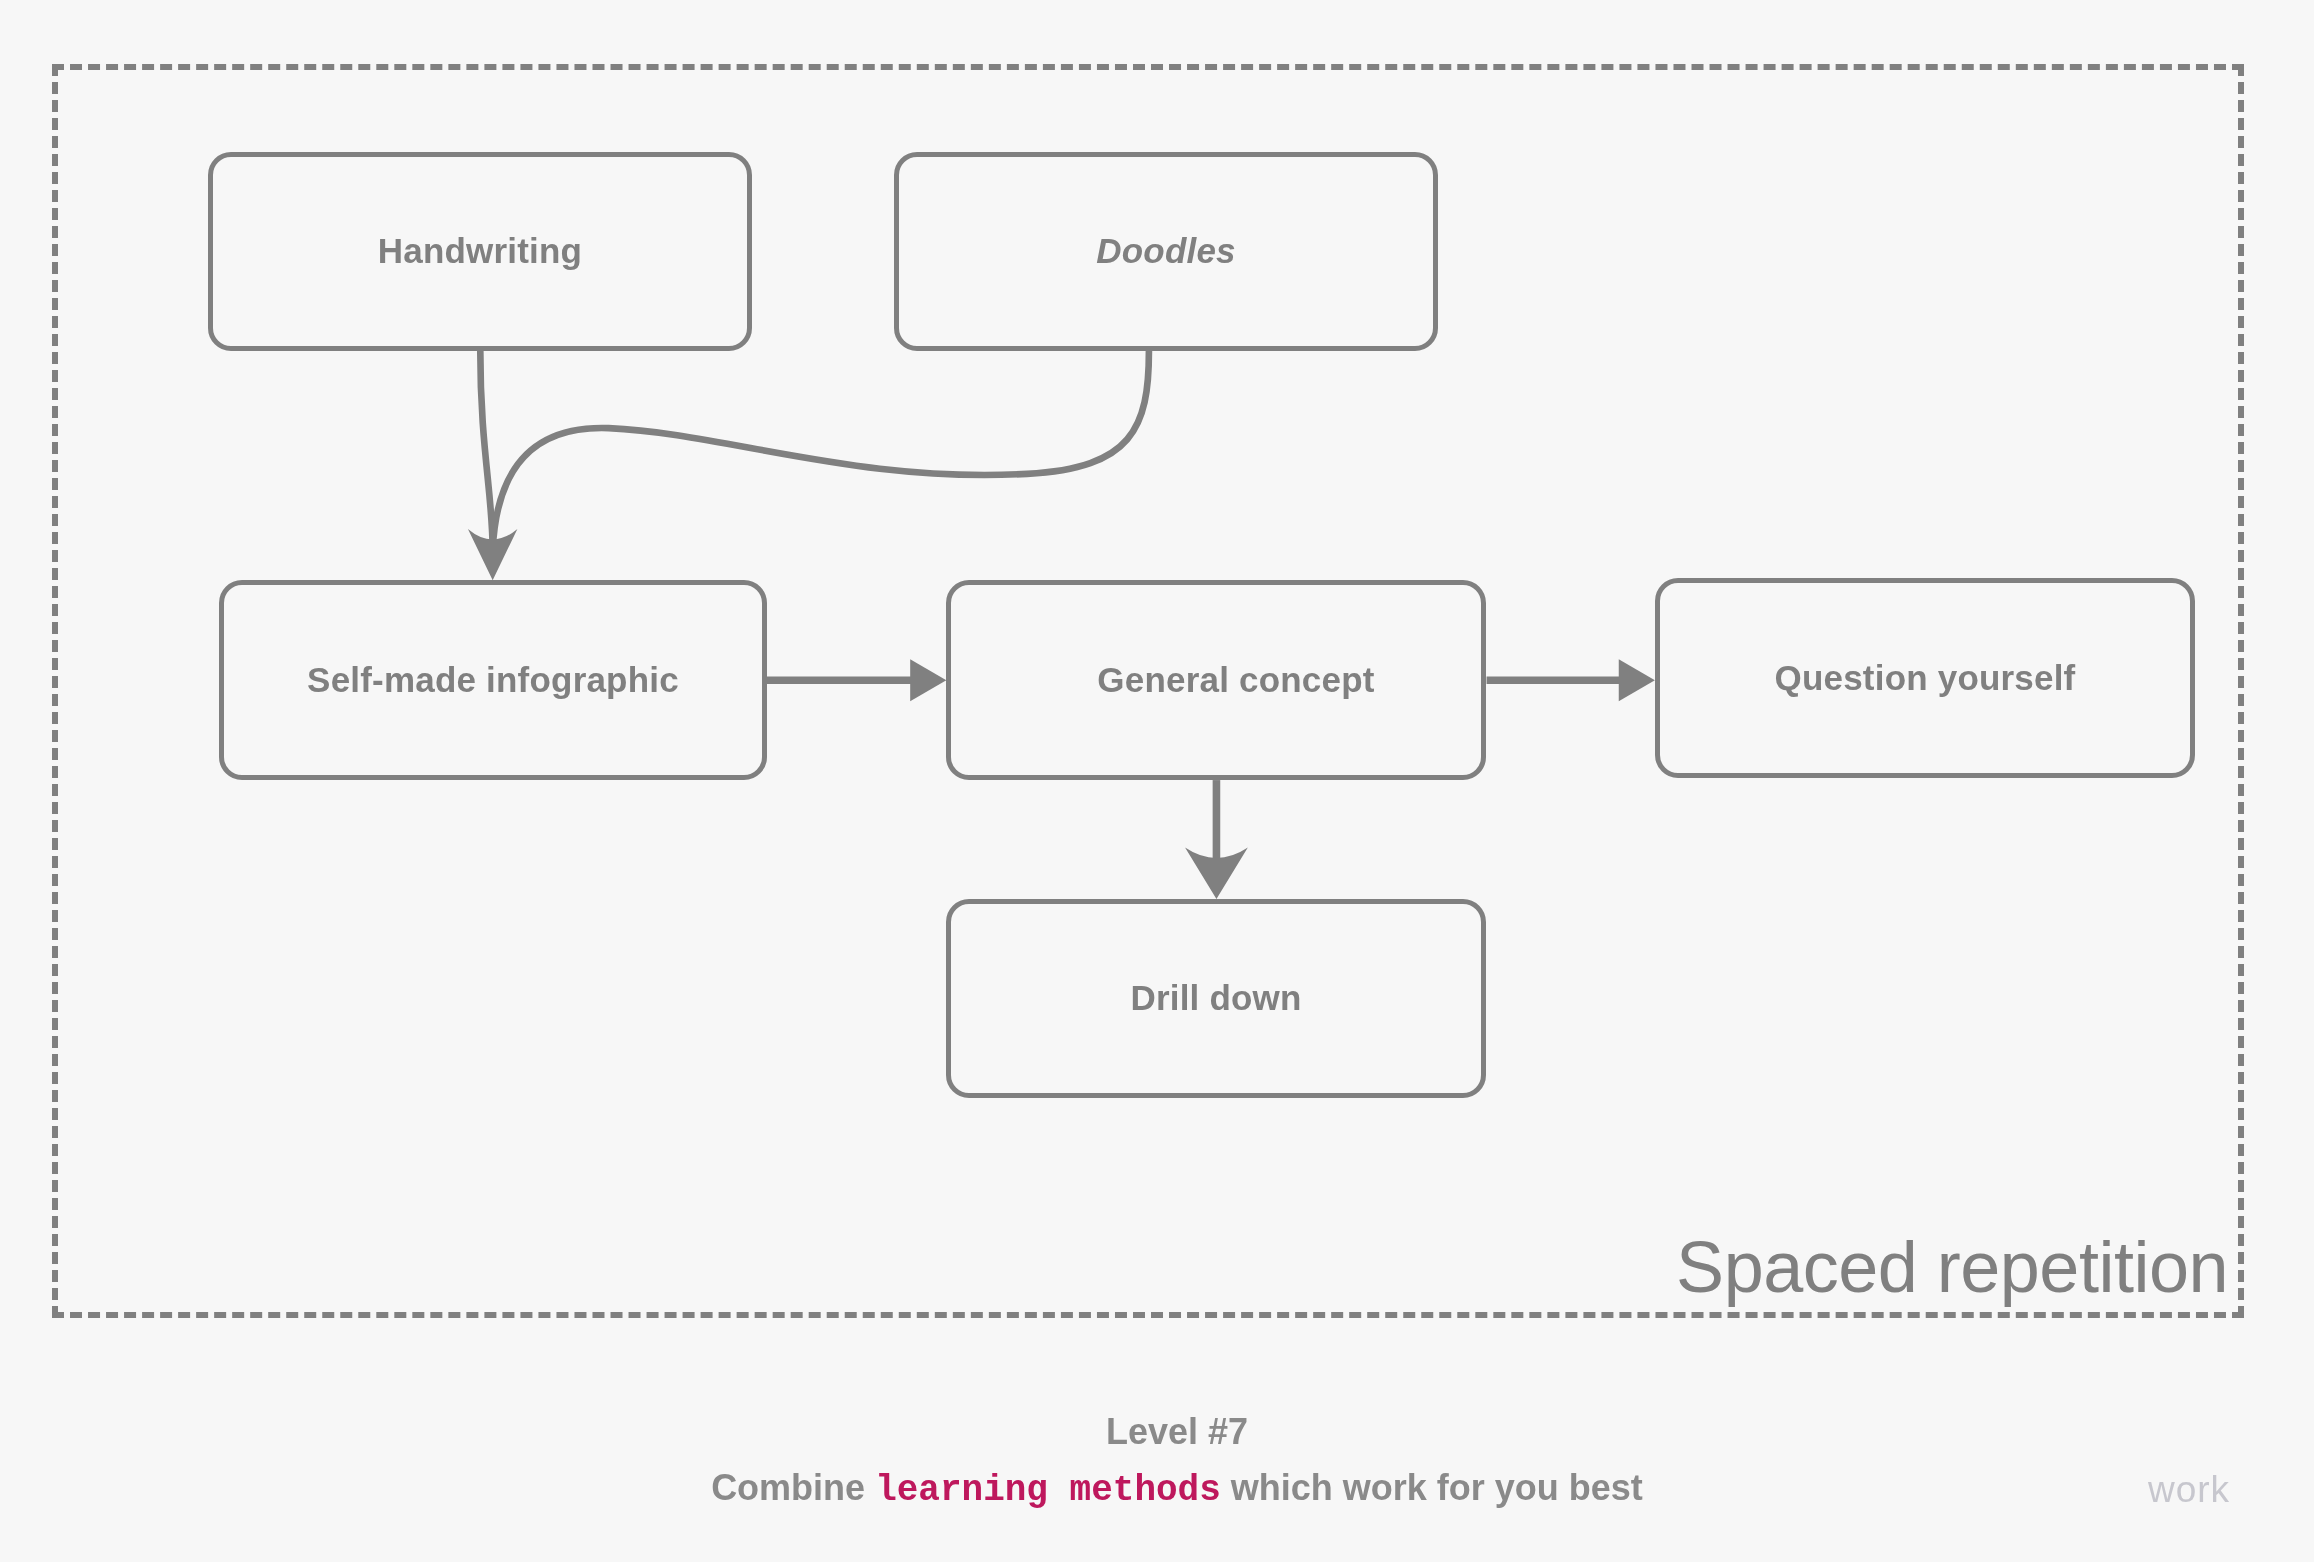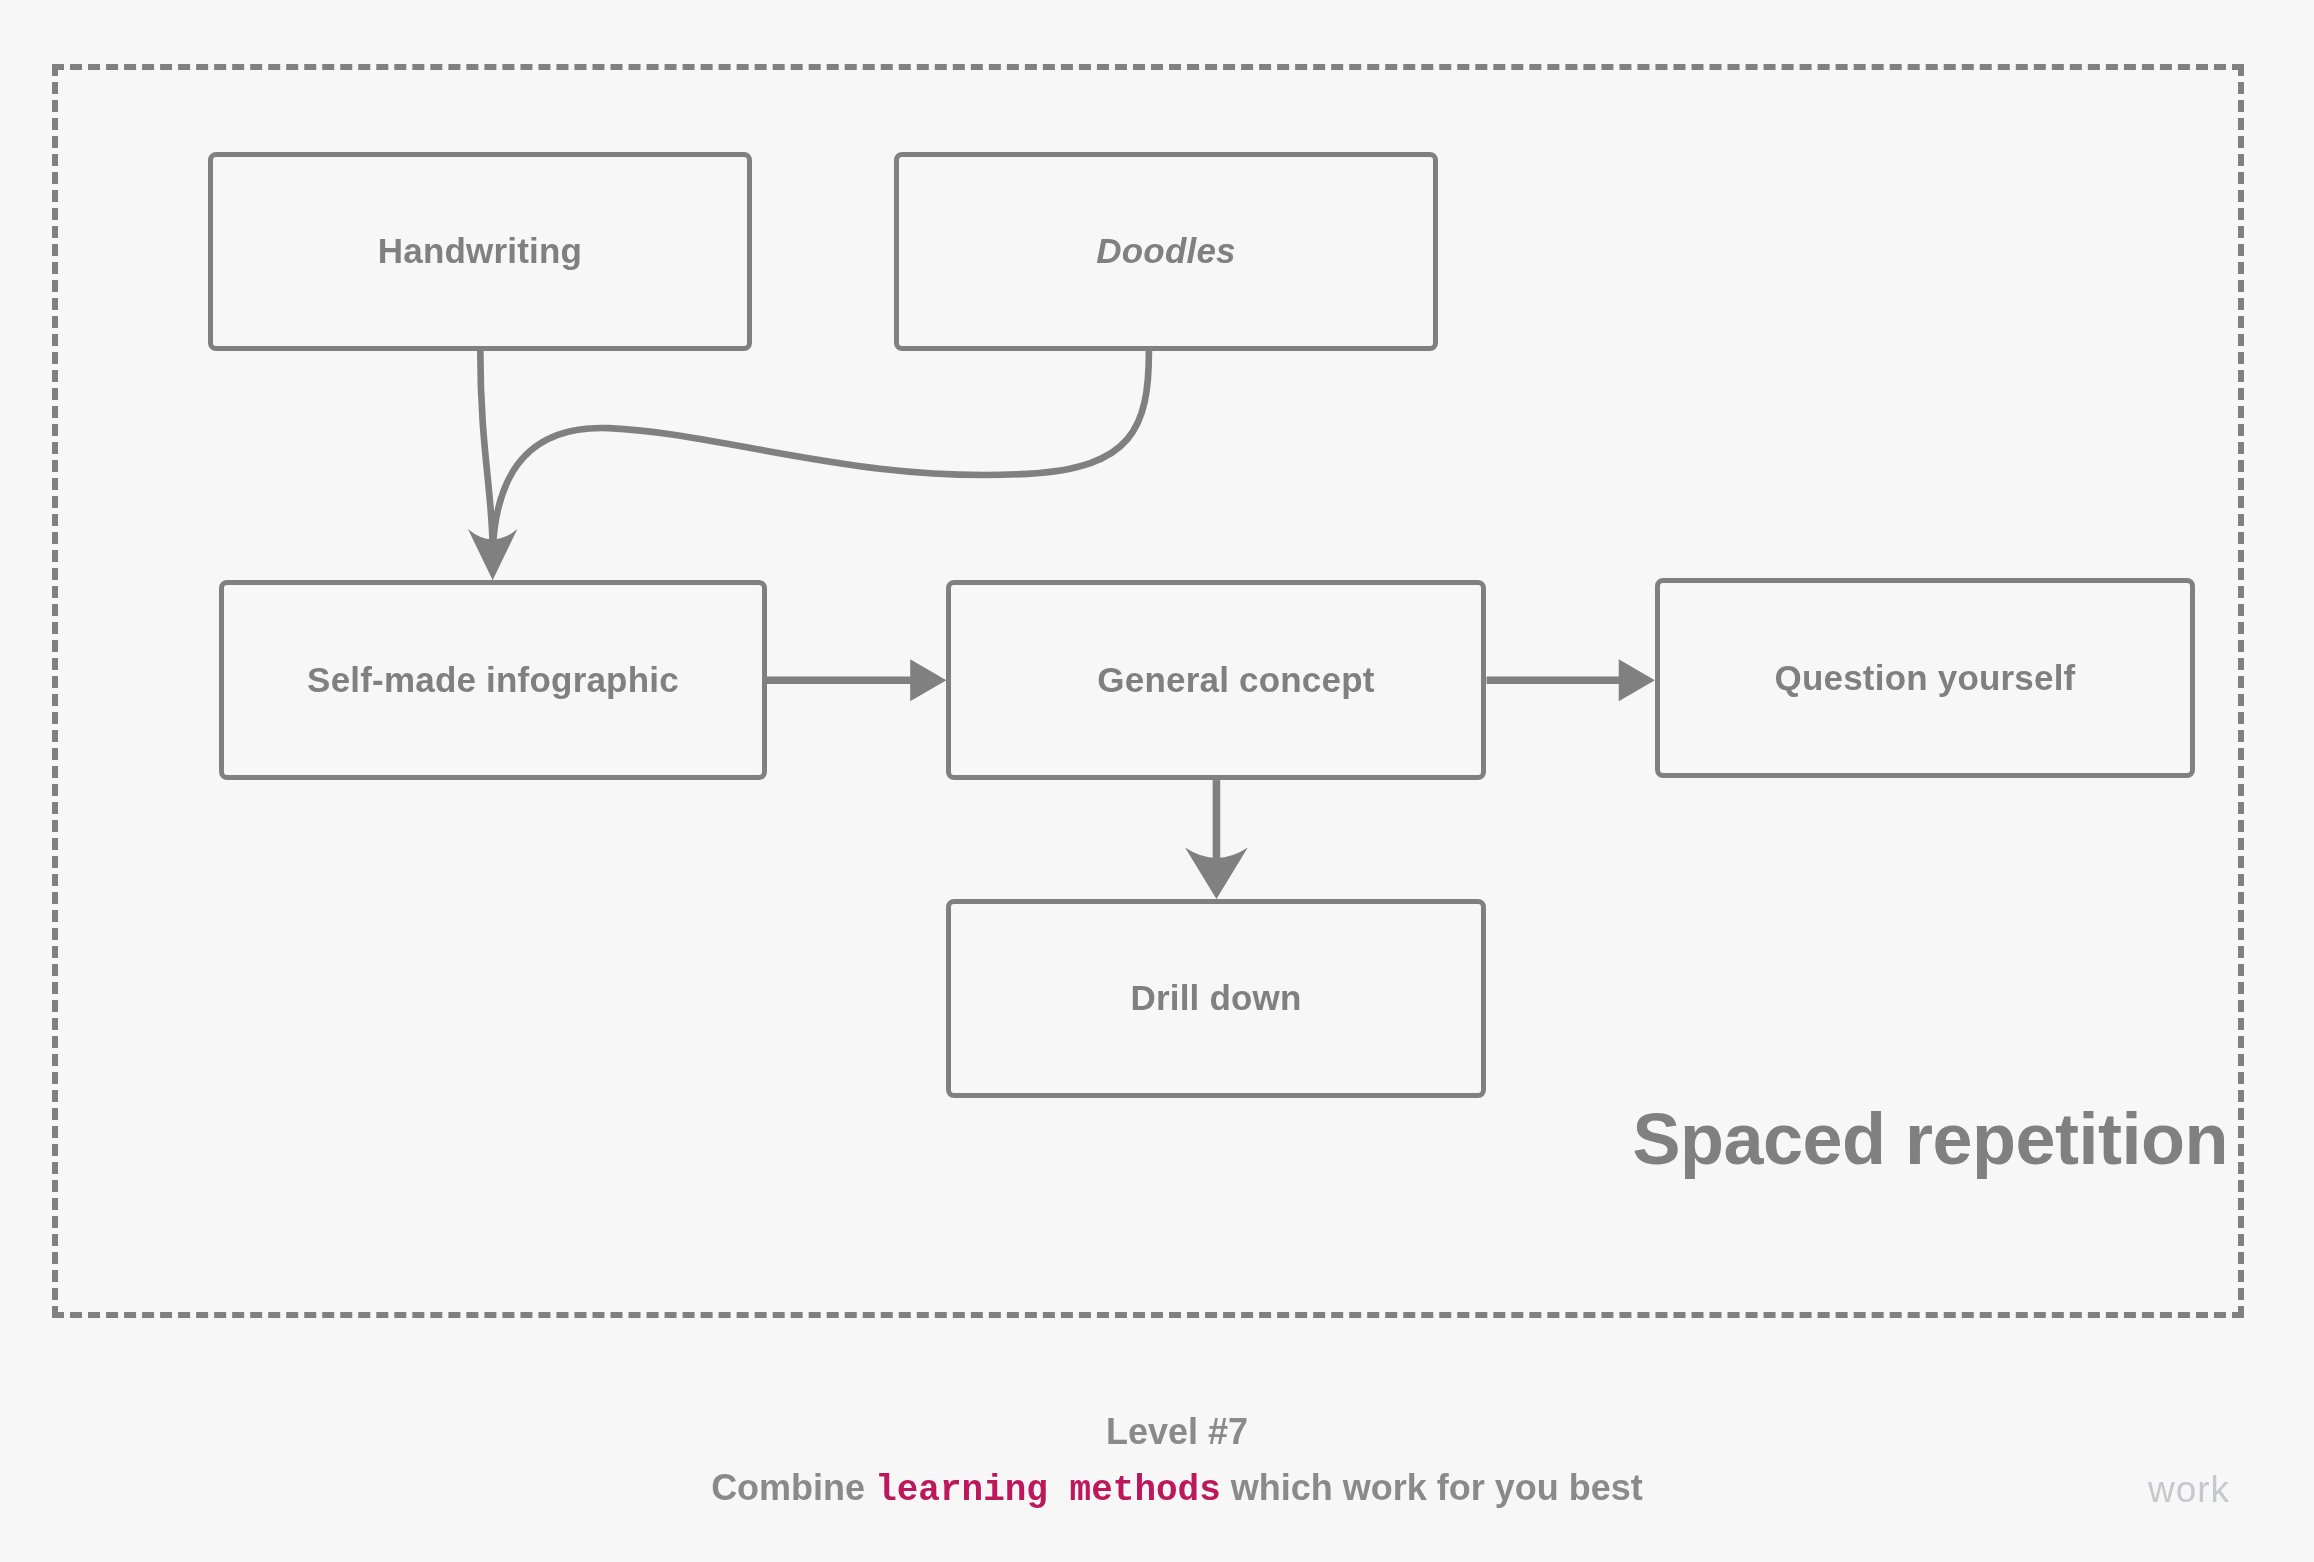--- a/index.html
+++ b/index.html
@@ -33,7 +33,7 @@
     position: absolute;
     box-sizing: border-box;
     border: 5.7px solid #808080;
-    border-radius: 8px;
+    border-radius: 23px;
     background: #f7f7f7;
     display: flex;
     align-items: center;

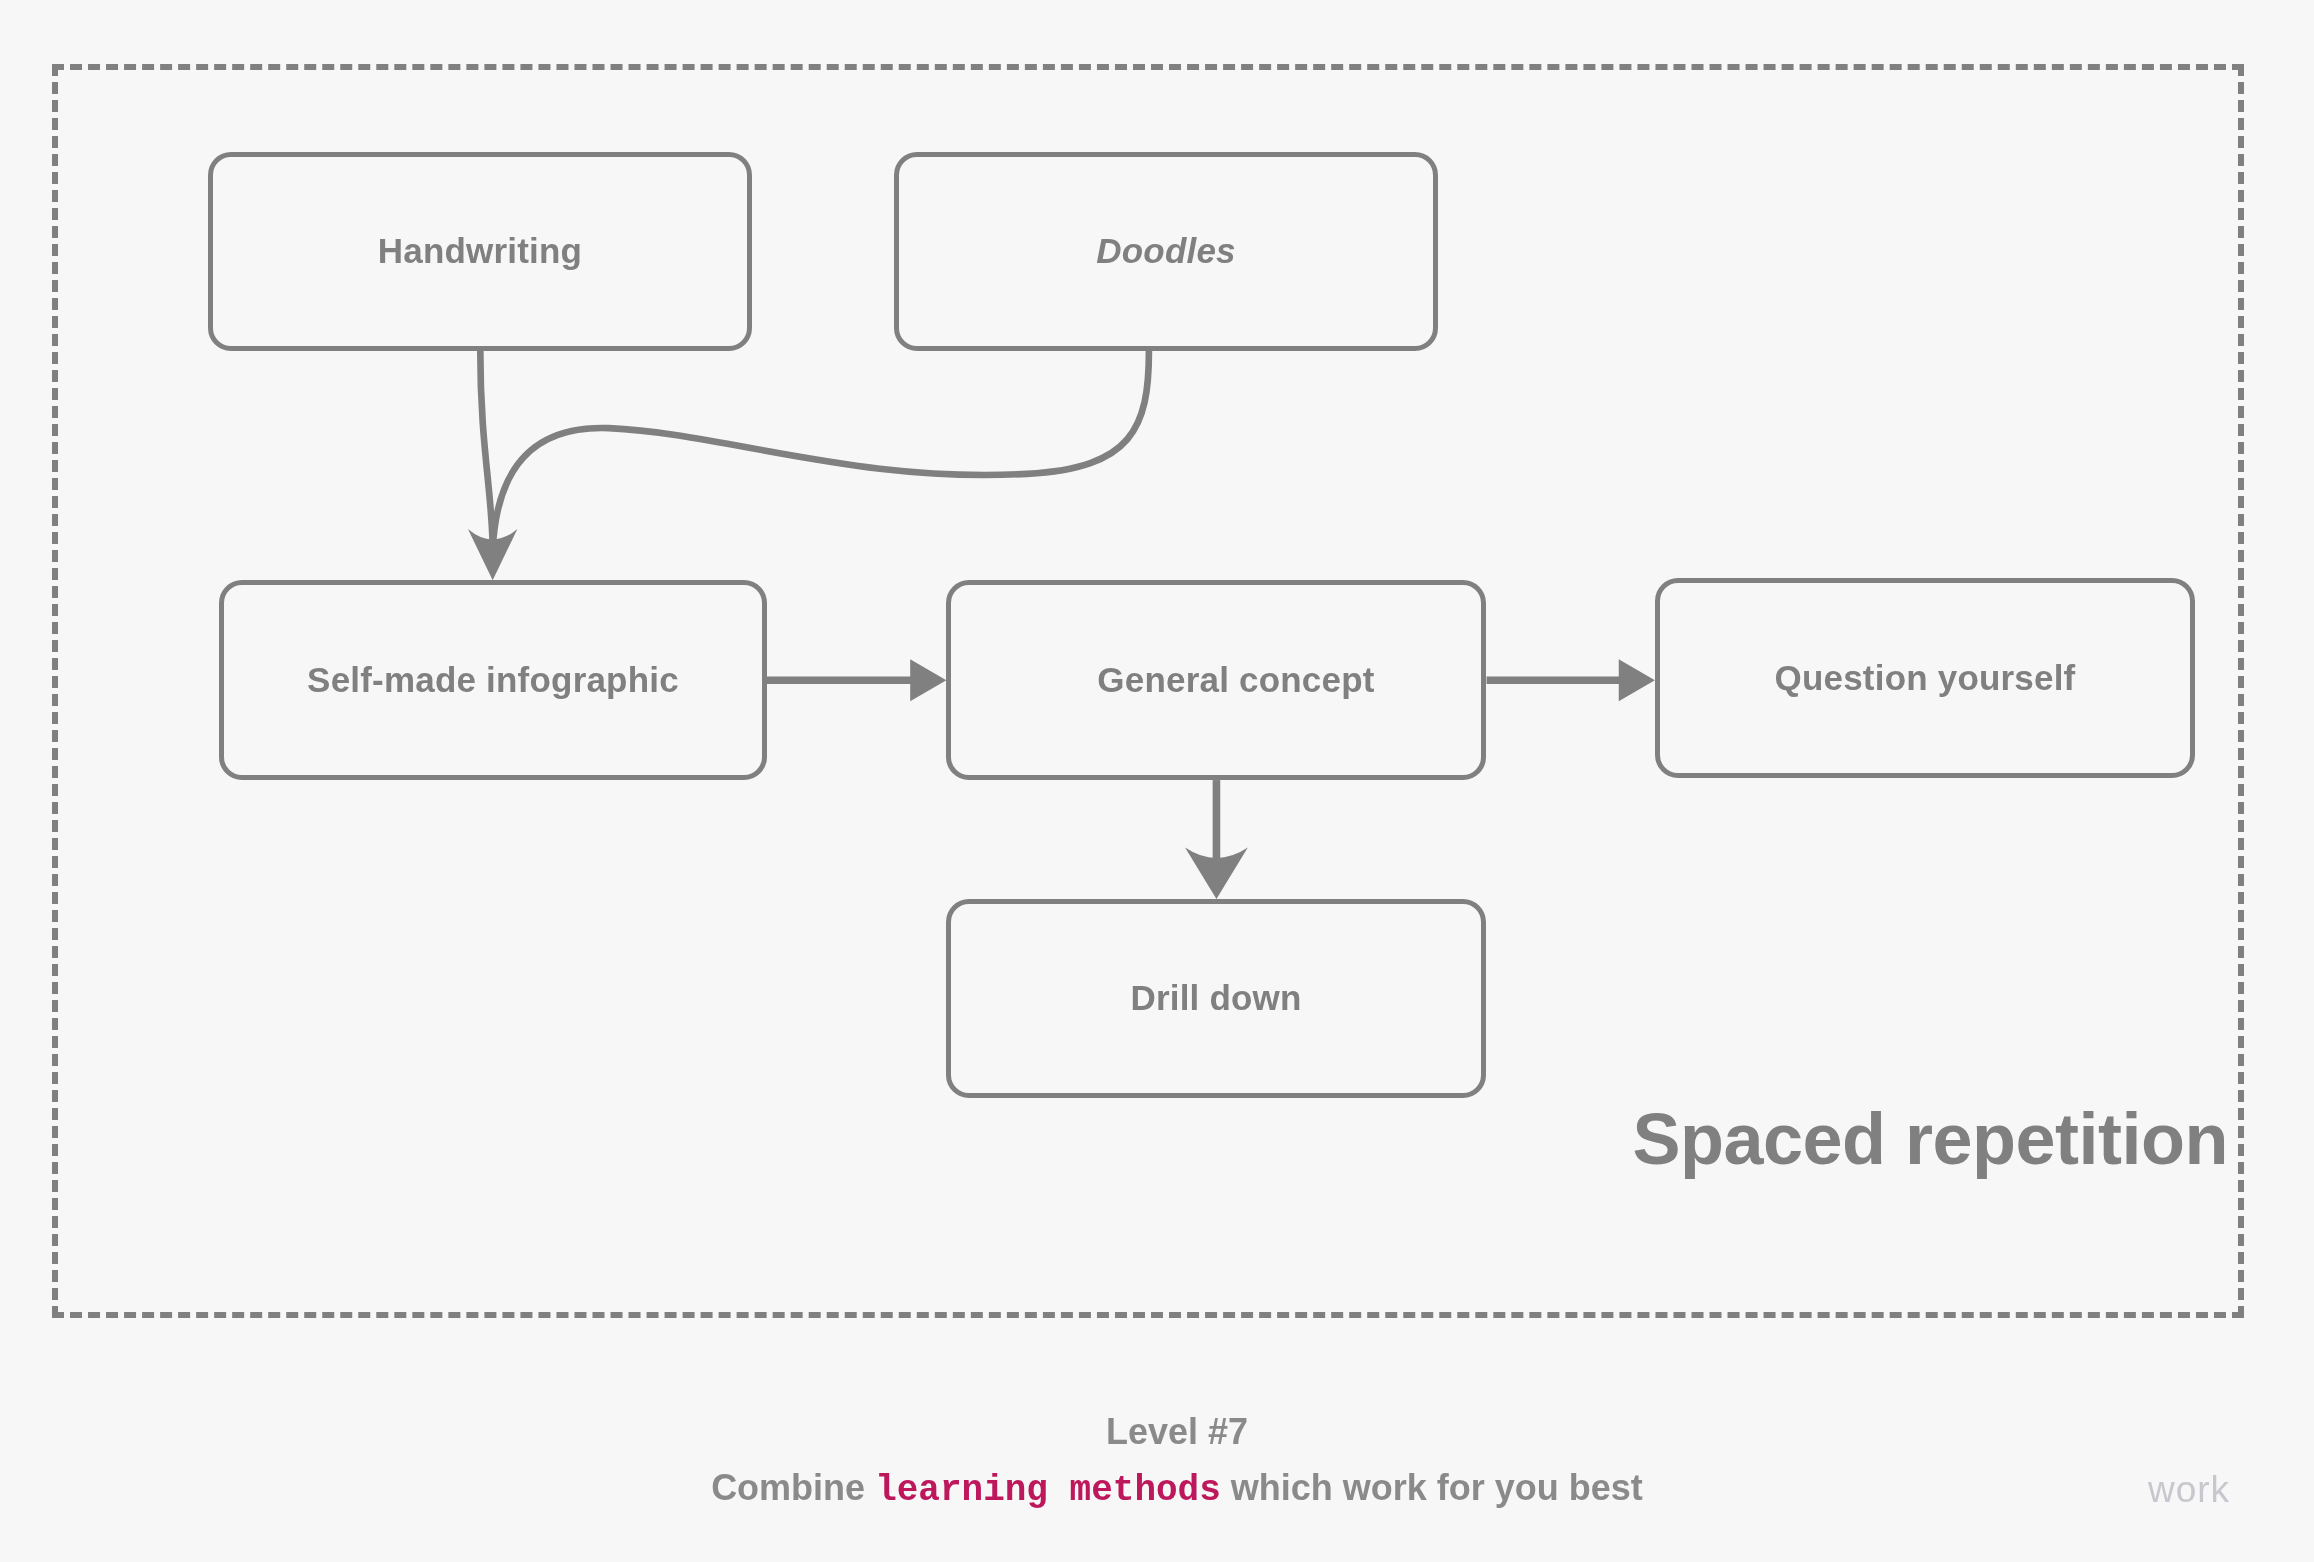--- a/index.html
+++ b/index.html
@@ -72,10 +72,10 @@
   #section-title {
     position: absolute;
     right: 86px;
-    top: 1098px;
+    top: 1226px;
     color: #808080;
     font-size: 72px;
-    font-weight: bold;
+    font-weight: normal;
     letter-spacing: -0.5px;
     z-index: 3;
   }

